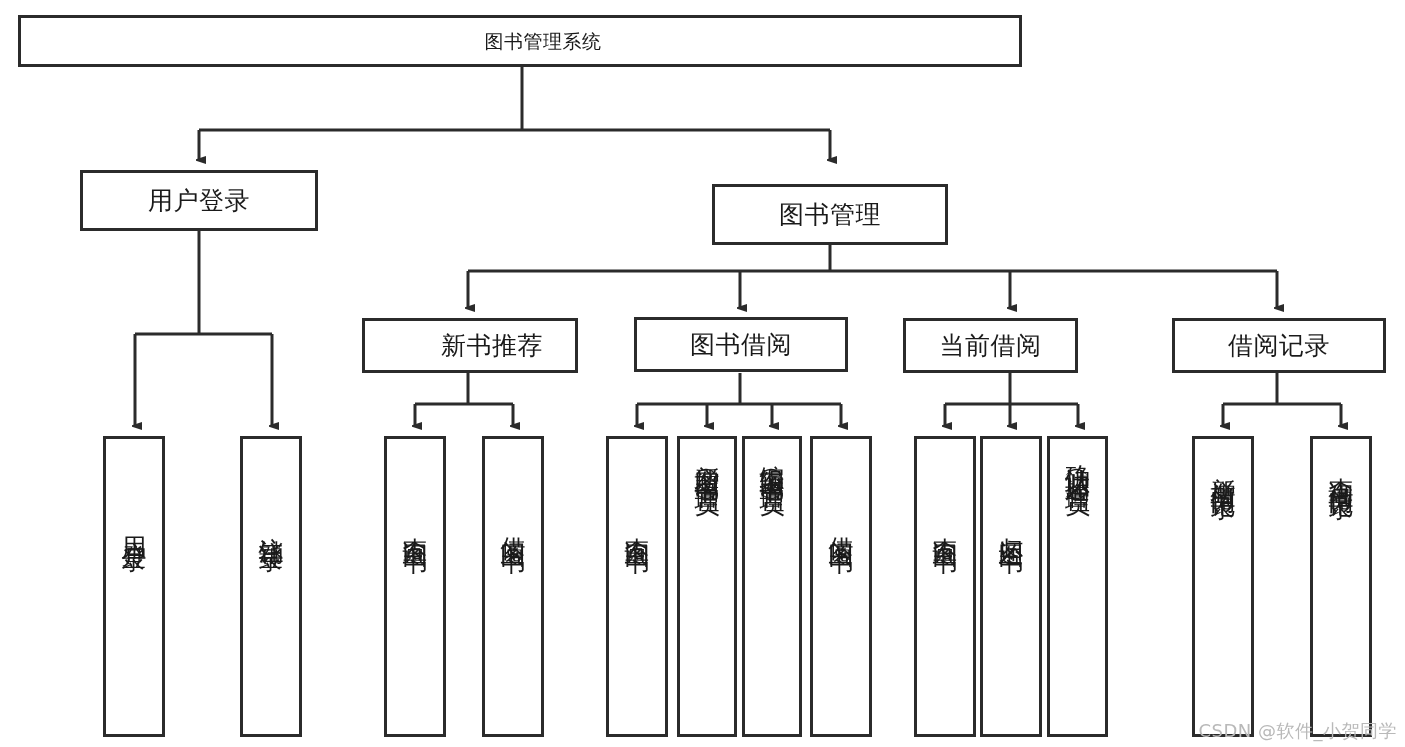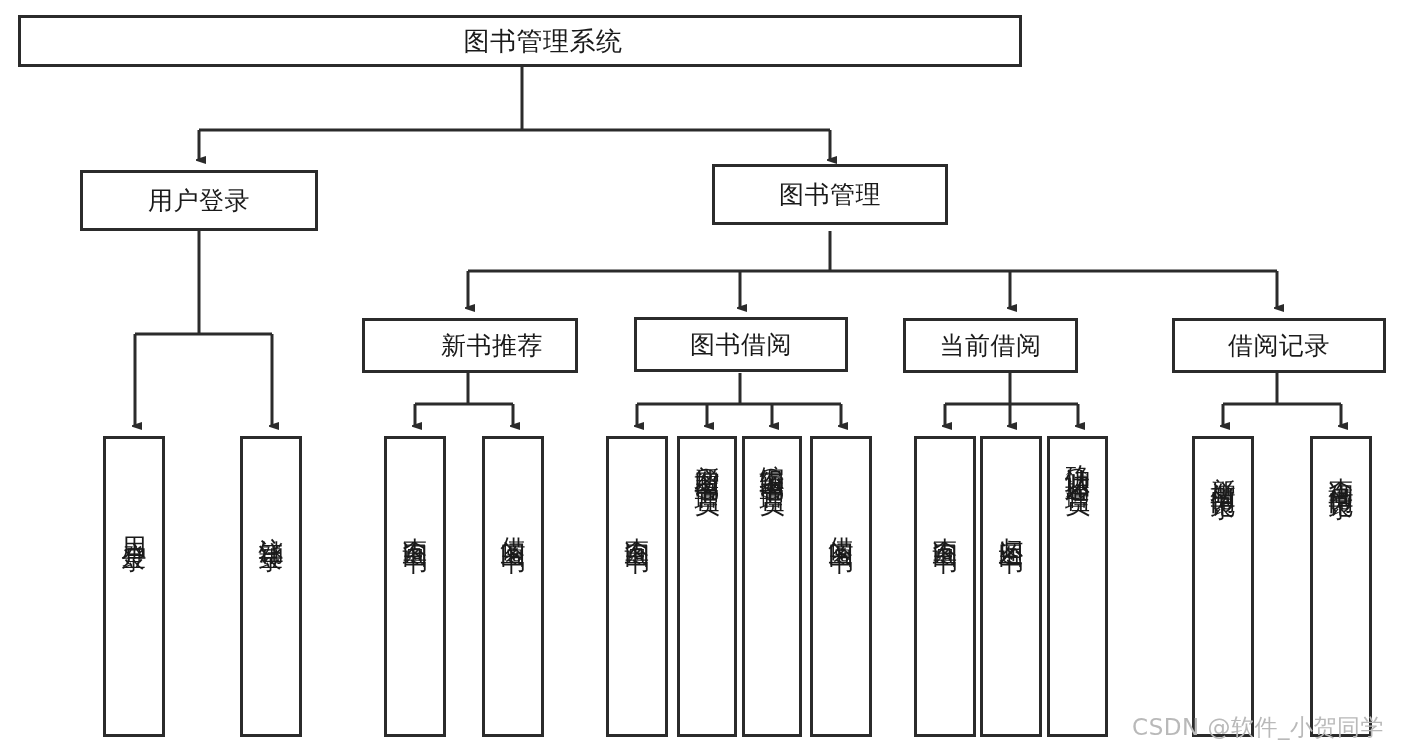--- a/index.html
+++ b/index.html
@@ -47,7 +47,7 @@
     font-size: 25px;
   }
   .node.horiz.root .node-label {
-    font-size: 26px;
+    font-size: 19px;
     margin-left: 46px;
   }
   

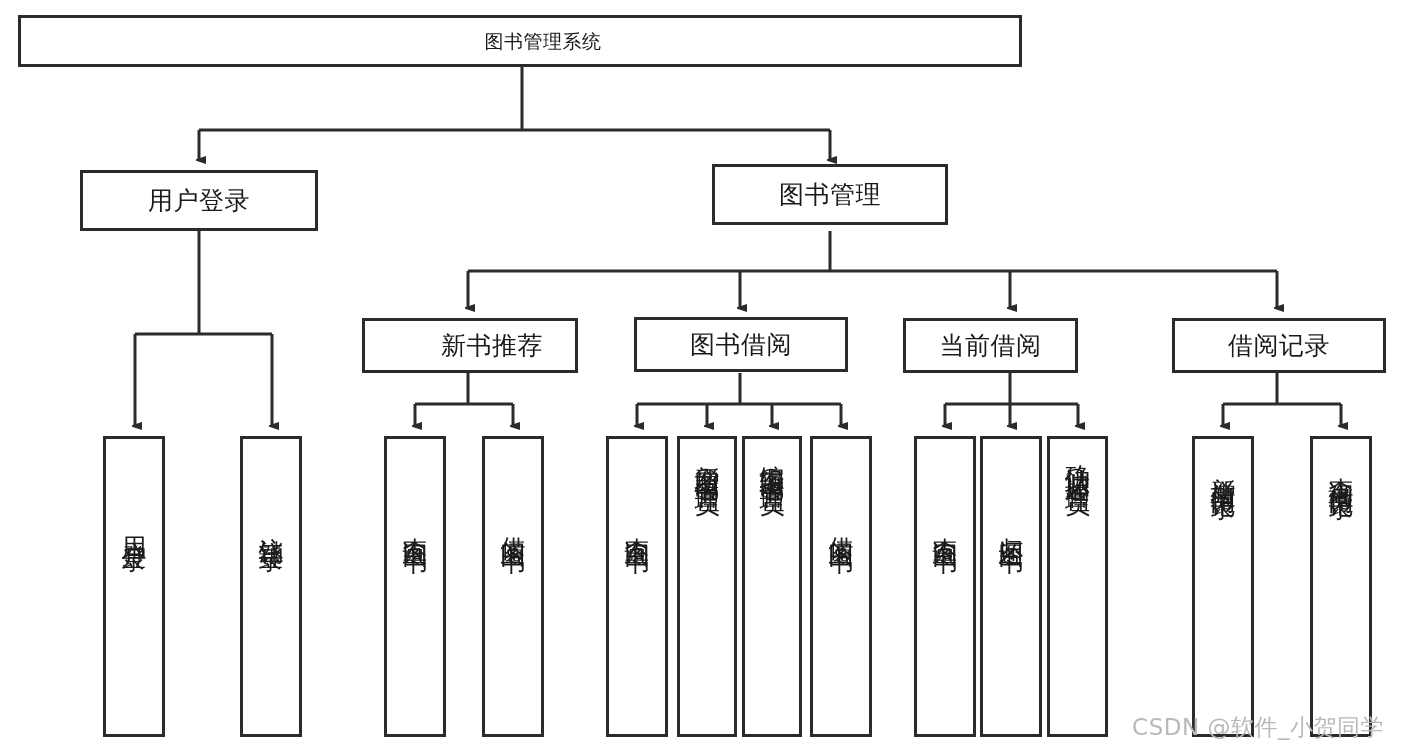--- a/index.html
+++ b/index.html
@@ -146,7 +146,7 @@
   <div class="node horiz" style="left:80px; top:170px; width:238px; height:61px;">
     <span class="node-label">用户登录</span>
   </div>
-  <div class="node horiz" style="left:712px; top:164px; width:236px; height:61px;">
+  <div class="node horiz" style="left:712px; top:184px; width:236px; height:61px;">
     <span class="node-label">图书管理</span>
   </div>
 

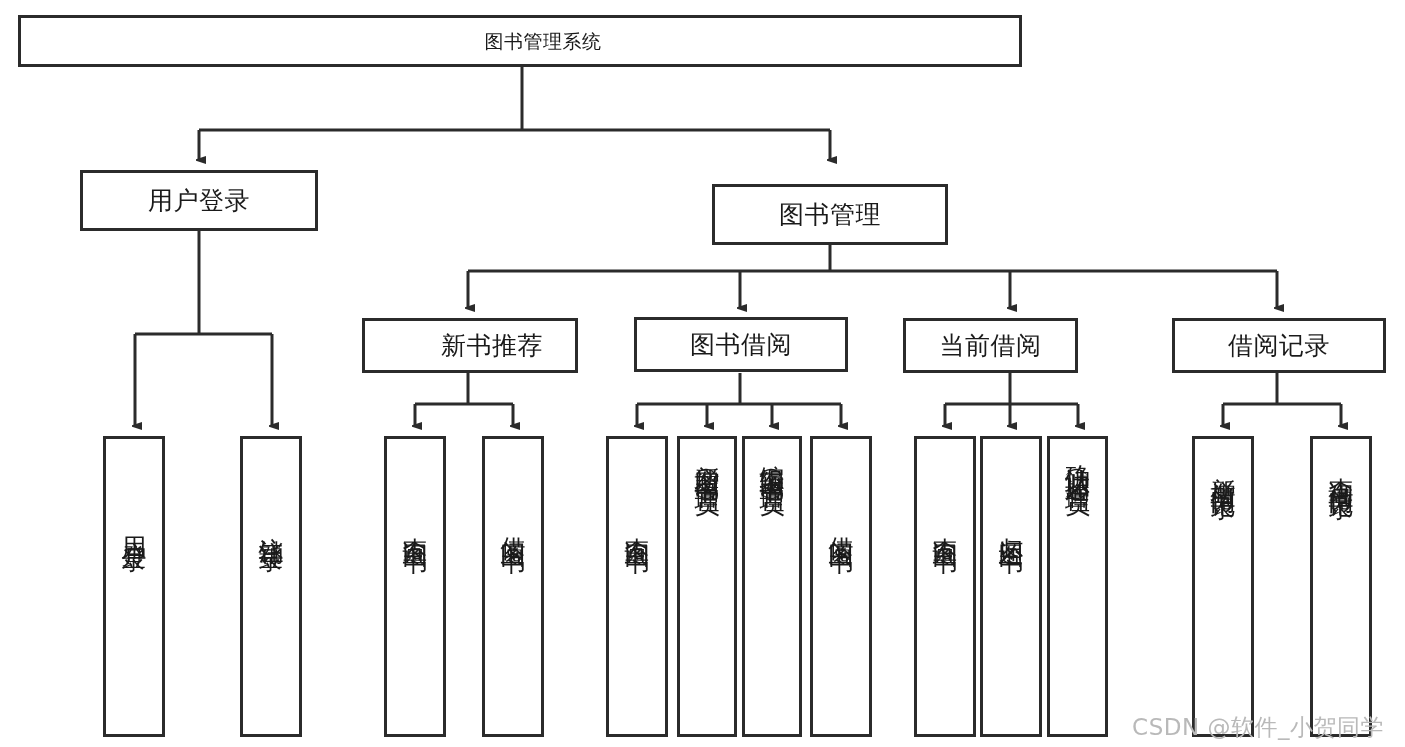--- a/index.html
+++ b/index.html
@@ -74,9 +74,9 @@
   }
   #watermark {
     position: absolute;
-    right: 21px;
+    right: 8px;
     bottom: 4px;
-    font-size: 23px;
+    font-size: 18px;
     color: #b9b9b9;
     letter-spacing: 0.5px;
     z-index: 3;

